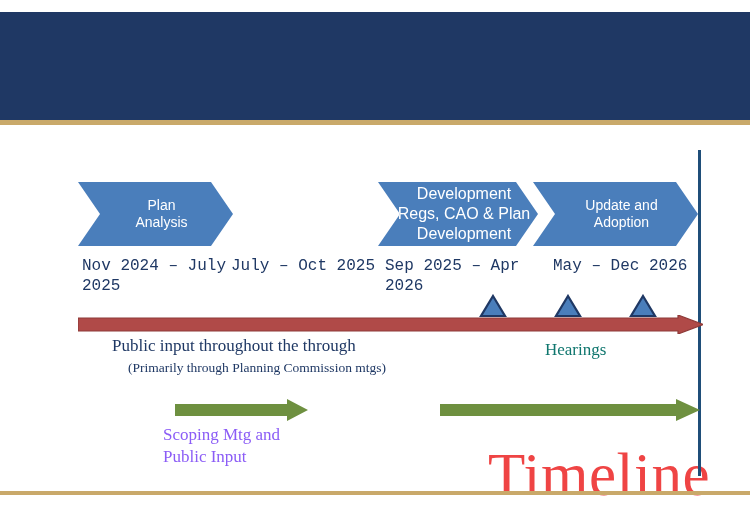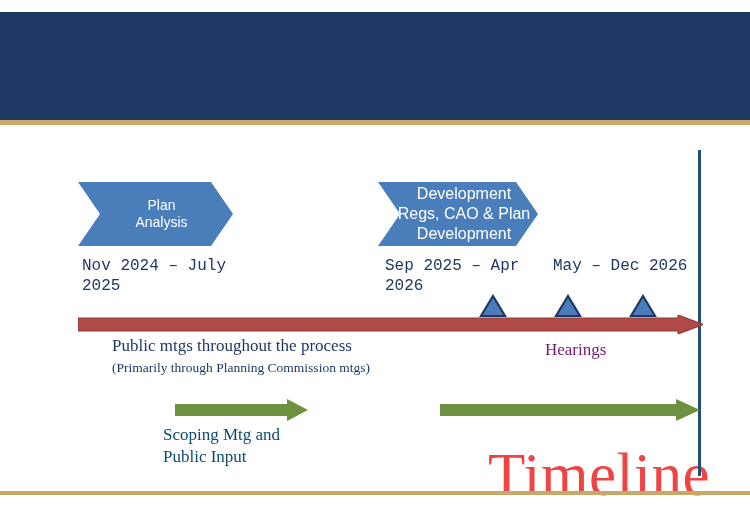--- a/index.html
+++ b/index.html
@@ -180,6 +180,10 @@
 Regs, CAO &amp; Plan
 Development</span>
     </div>
+    <div class="chevron" style="left:533px; width:165px;">
+      <span class="chevron-label">Update and
+Adoption</span>
+    </div>
   </div>
 
   <div class="date-label" style="left:82px; top:256px; width:145px;">Nov 2024 – July

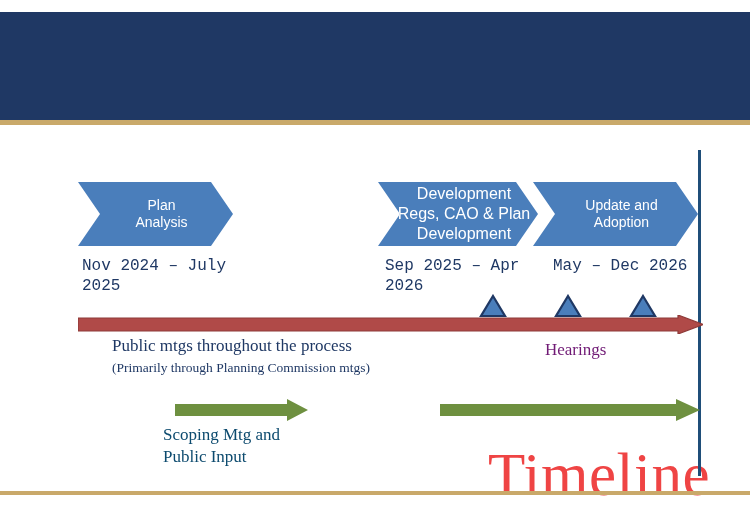--- a/index.html
+++ b/index.html
@@ -188,6 +188,7 @@
 
   <div class="date-label" style="left:82px; top:256px; width:145px;">Nov 2024 – July
 2025</div>
+  <div class="date-label" style="left:231px; top:256px; width:150px;">July – Oct 2025</div>
   <div class="date-label" style="left:385px; top:256px; width:175px;">Sep 2025 – Apr 2026</div>
   <div class="date-label" style="left:553px; top:256px; width:160px;">May – Dec 2026</div>
 

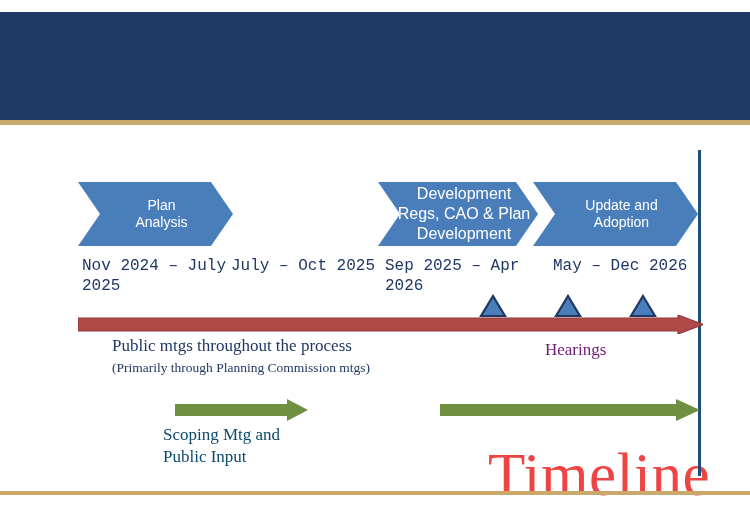--- a/index.html
+++ b/index.html
@@ -214,7 +214,7 @@
     </svg>
   </div>
 
-  <div class="red-caption main" style="left:112px; top:336px;">Public mtgs throughout the process</div>
+  <div class="red-caption main" style="left:112px; top:336px;">Public input throughout the through</div>
   <div class="red-caption sub" style="left:112px; top:360px;">(Primarily through Planning Commission mtgs)</div>
   <div class="hearings-label" style="left:545px; top:340px;">Hearings</div>
 

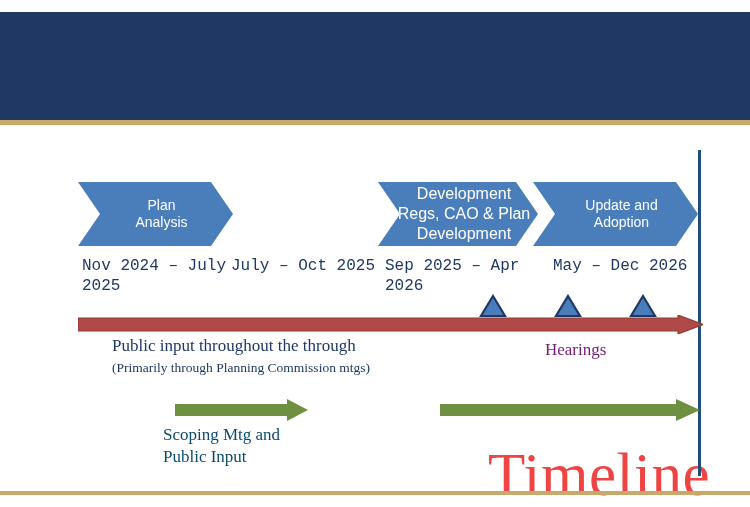--- a/index.html
+++ b/index.html
@@ -140,7 +140,7 @@
     position: absolute;
     font-family: "Liberation Serif", serif;
     font-size: 17px;
-    color: #701a75;
+    color: #0f766e;
   }
 
   

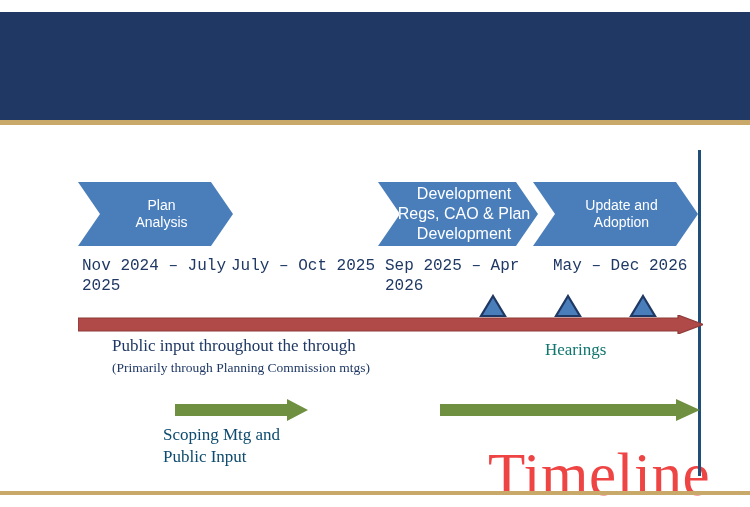--- a/index.html
+++ b/index.html
@@ -215,7 +215,7 @@
   </div>
 
   <div class="red-caption main" style="left:112px; top:336px;">Public input throughout the through</div>
-  <div class="red-caption sub" style="left:112px; top:360px;">(Primarily through Planning Commission mtgs)</div>
+  <div class="red-caption sub" style="left:128px; top:360px;">(Primarily through Planning Commission mtgs)</div>
   <div class="hearings-label" style="left:545px; top:340px;">Hearings</div>
 
   <div class="green-arrow" style="left:175px; top:399px; width:133px;">

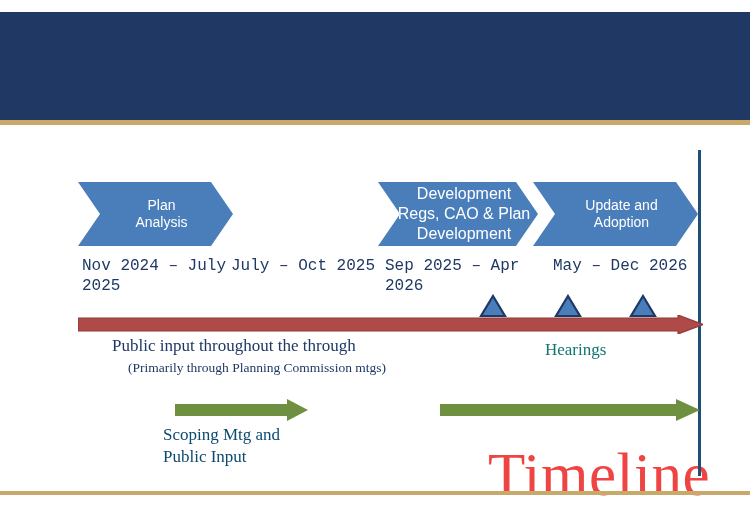--- a/index.html
+++ b/index.html
@@ -154,7 +154,7 @@
     position: absolute;
     font-family: "Liberation Serif", serif;
     font-size: 17px;
-    color: #0c4a6e;
+    color: #8b5cf6;
     line-height: 1.3;
     white-space: pre-line;
   }

